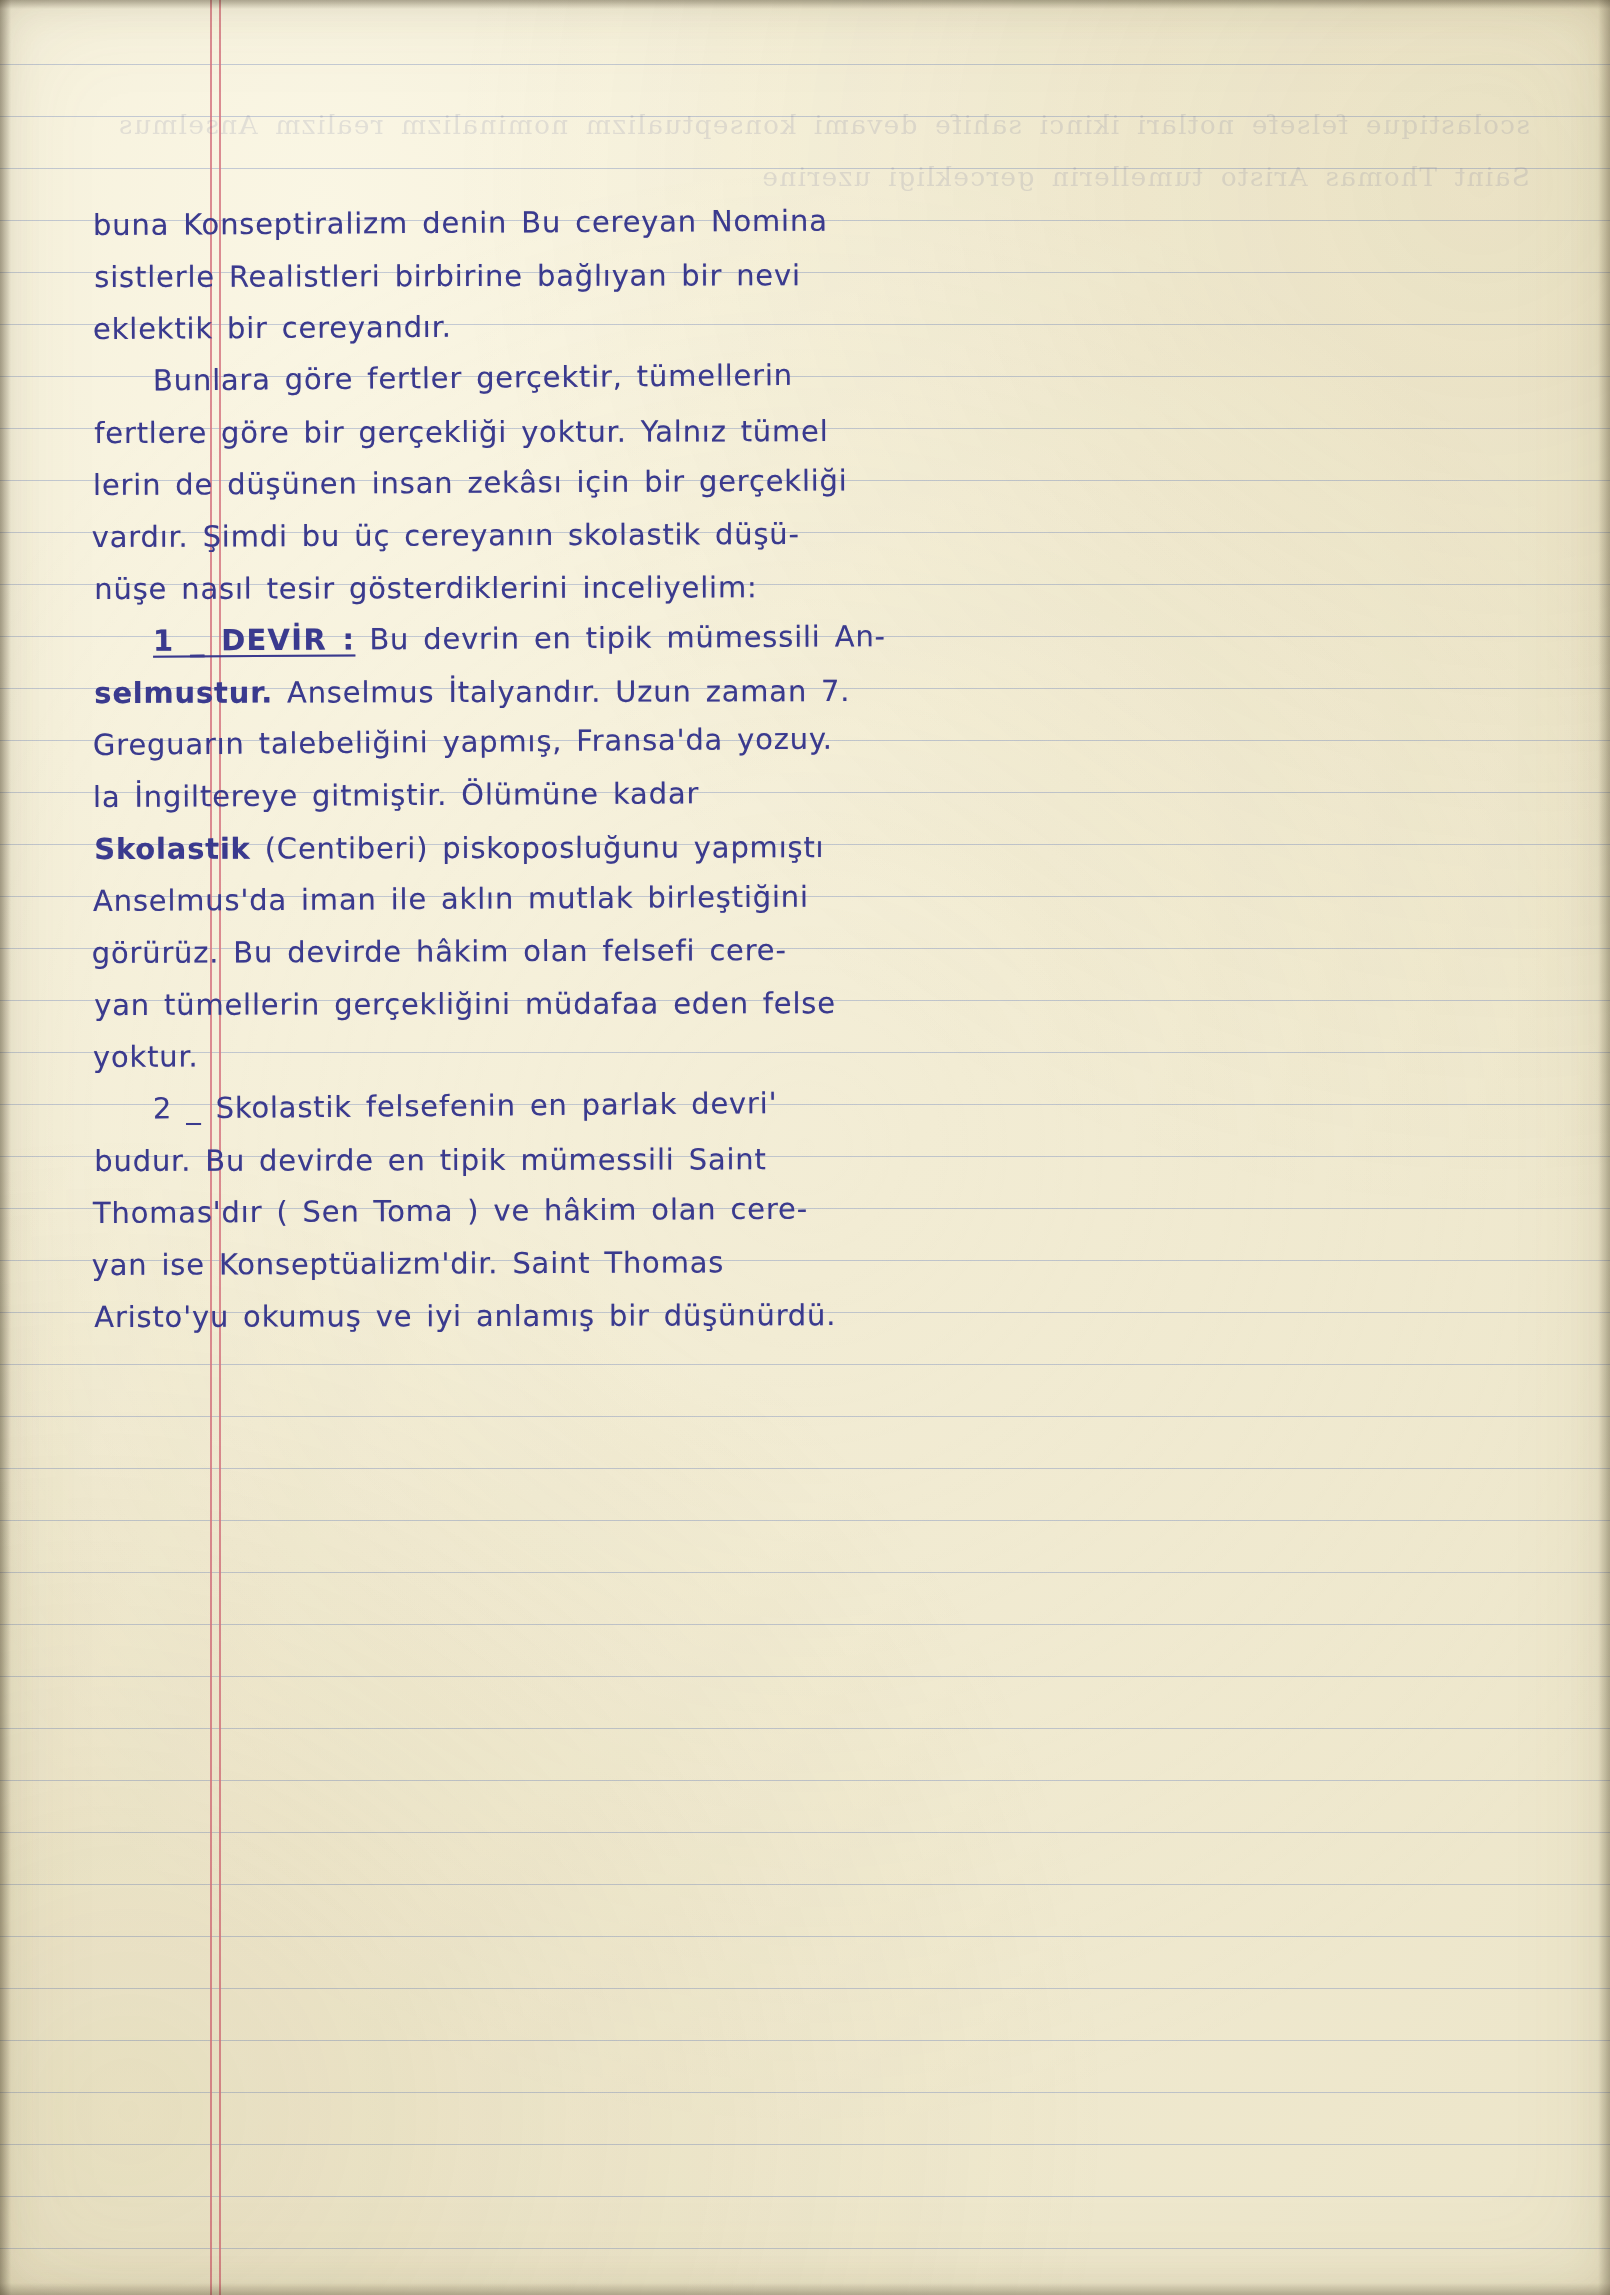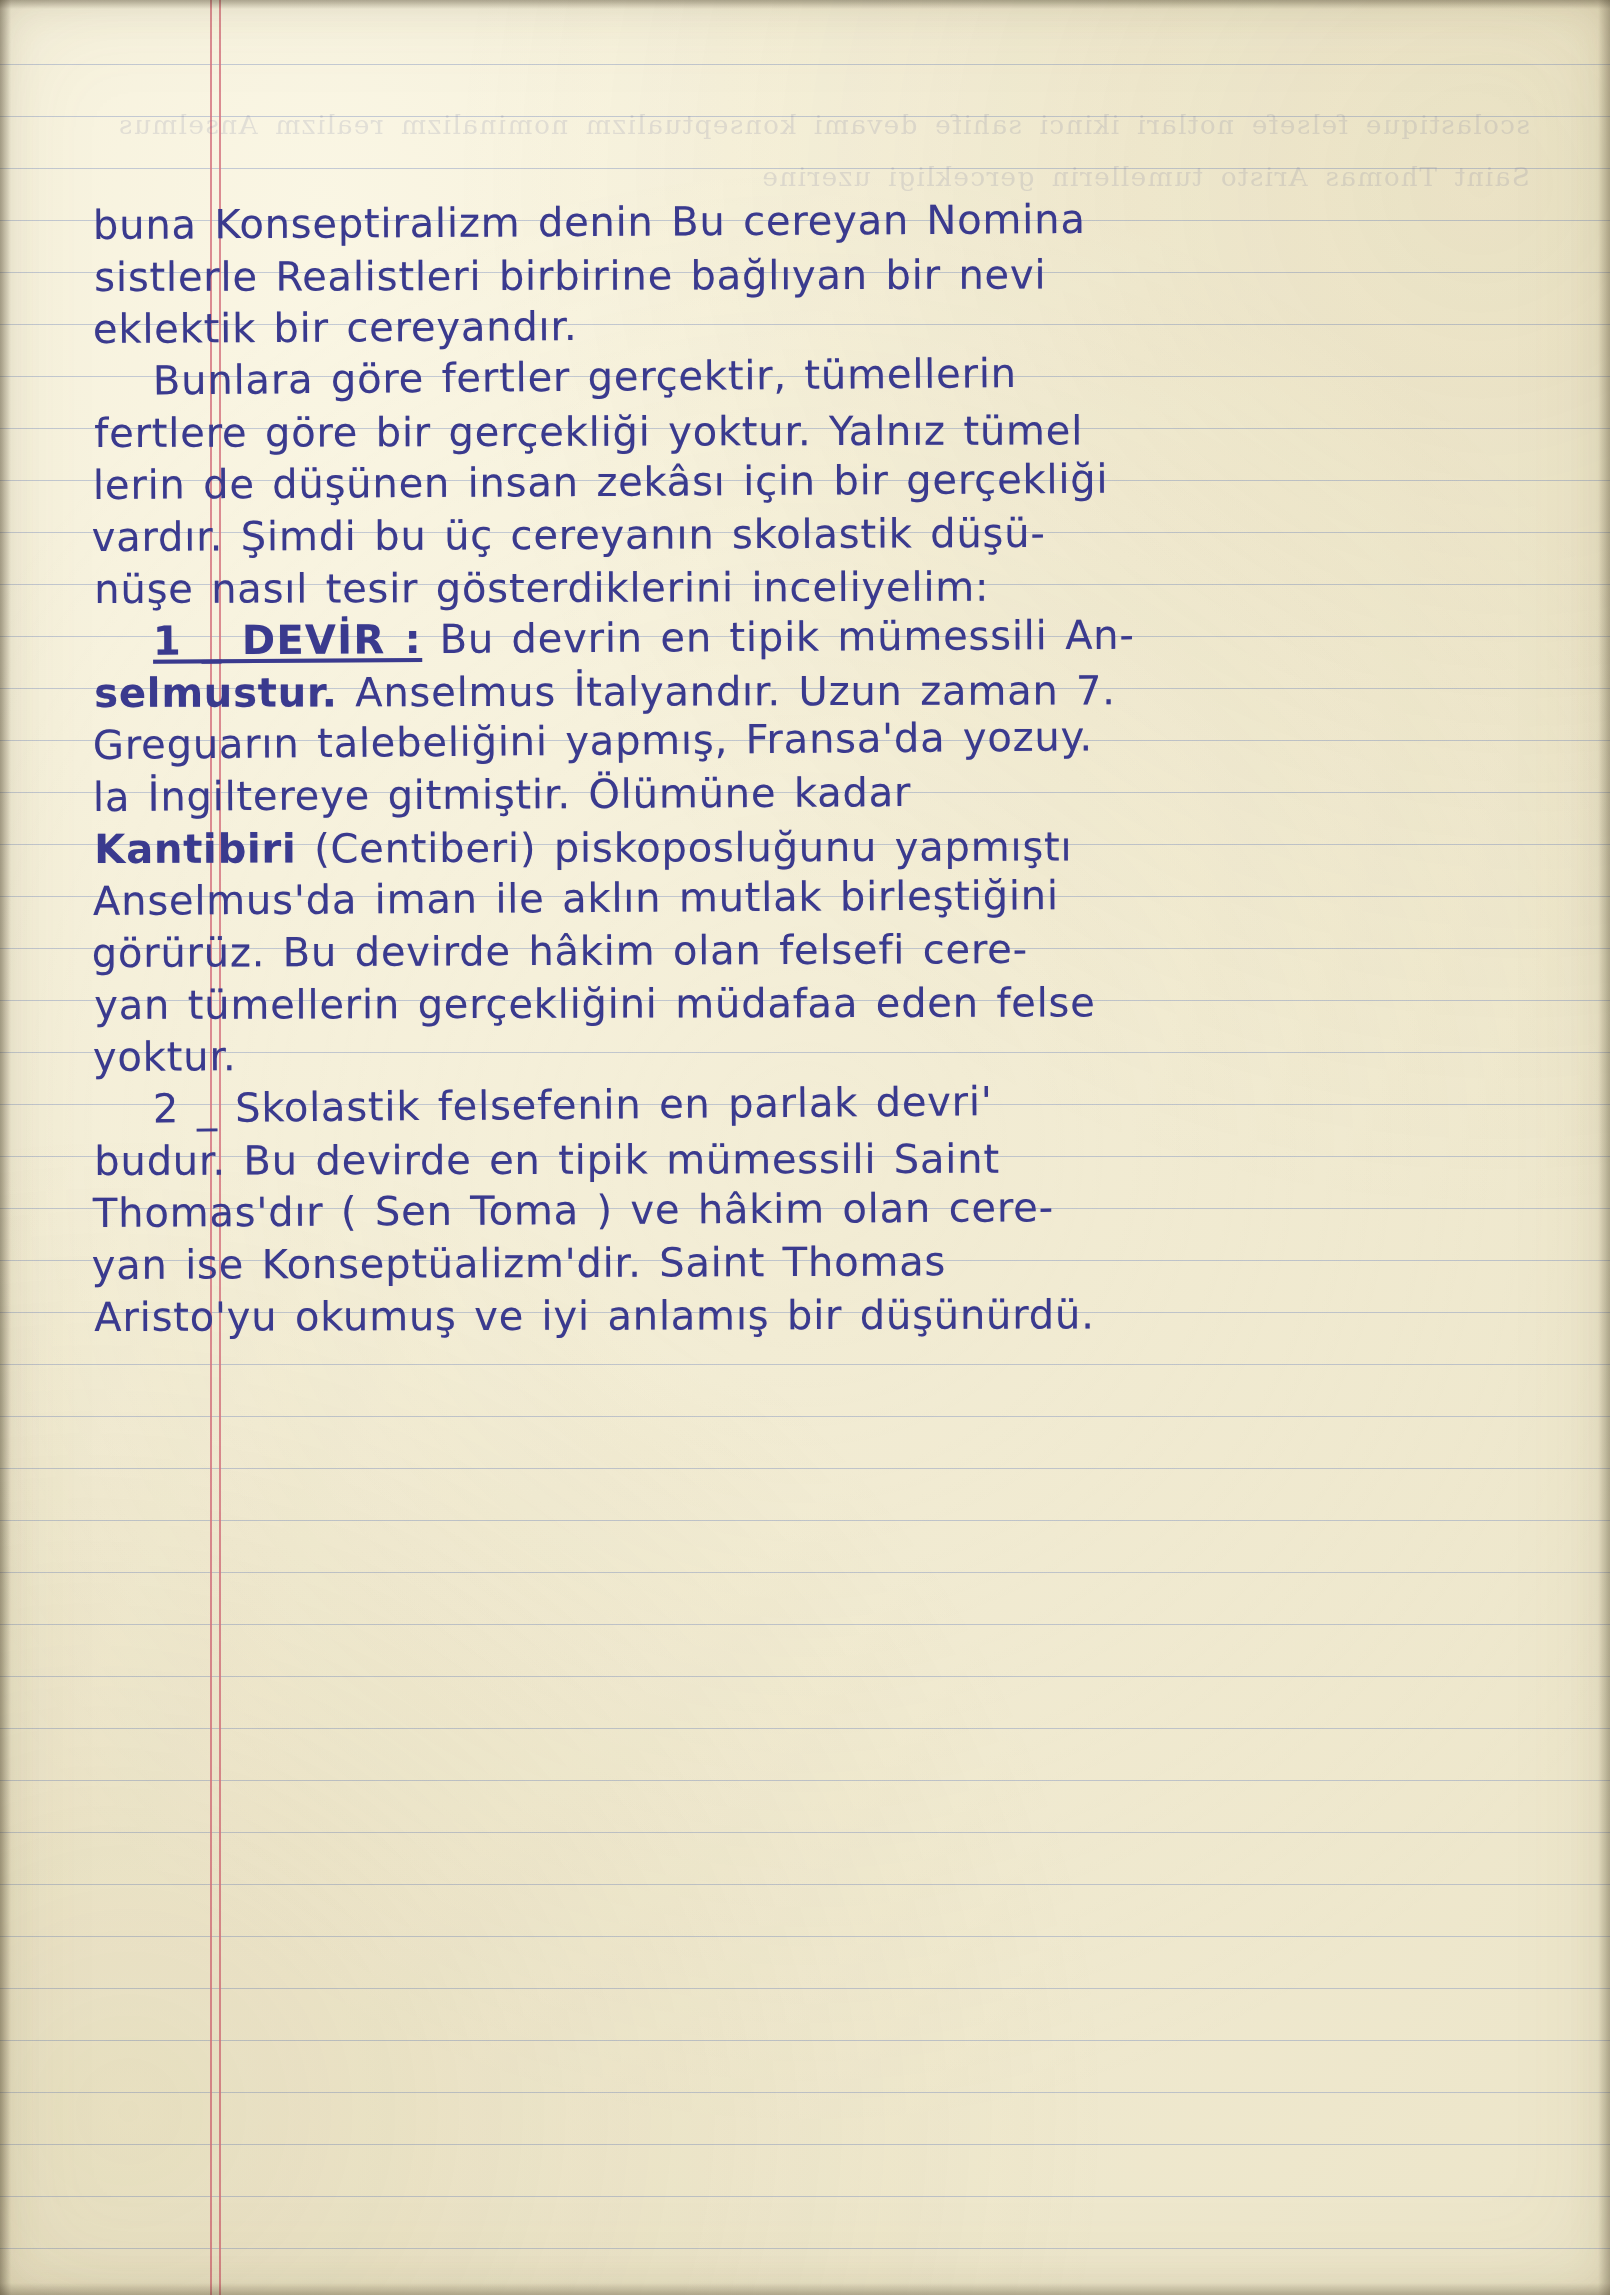--- a/index.html
+++ b/index.html
@@ -90,7 +90,7 @@
     top: 199px;
     color: #3a3a8e;
     font-family: "DejaVu Sans", sans-serif;
-    font-size: 40px;
+    font-size: 29px;
     line-height: 52px;
     letter-spacing: 0.8px;
     word-spacing: 4px;

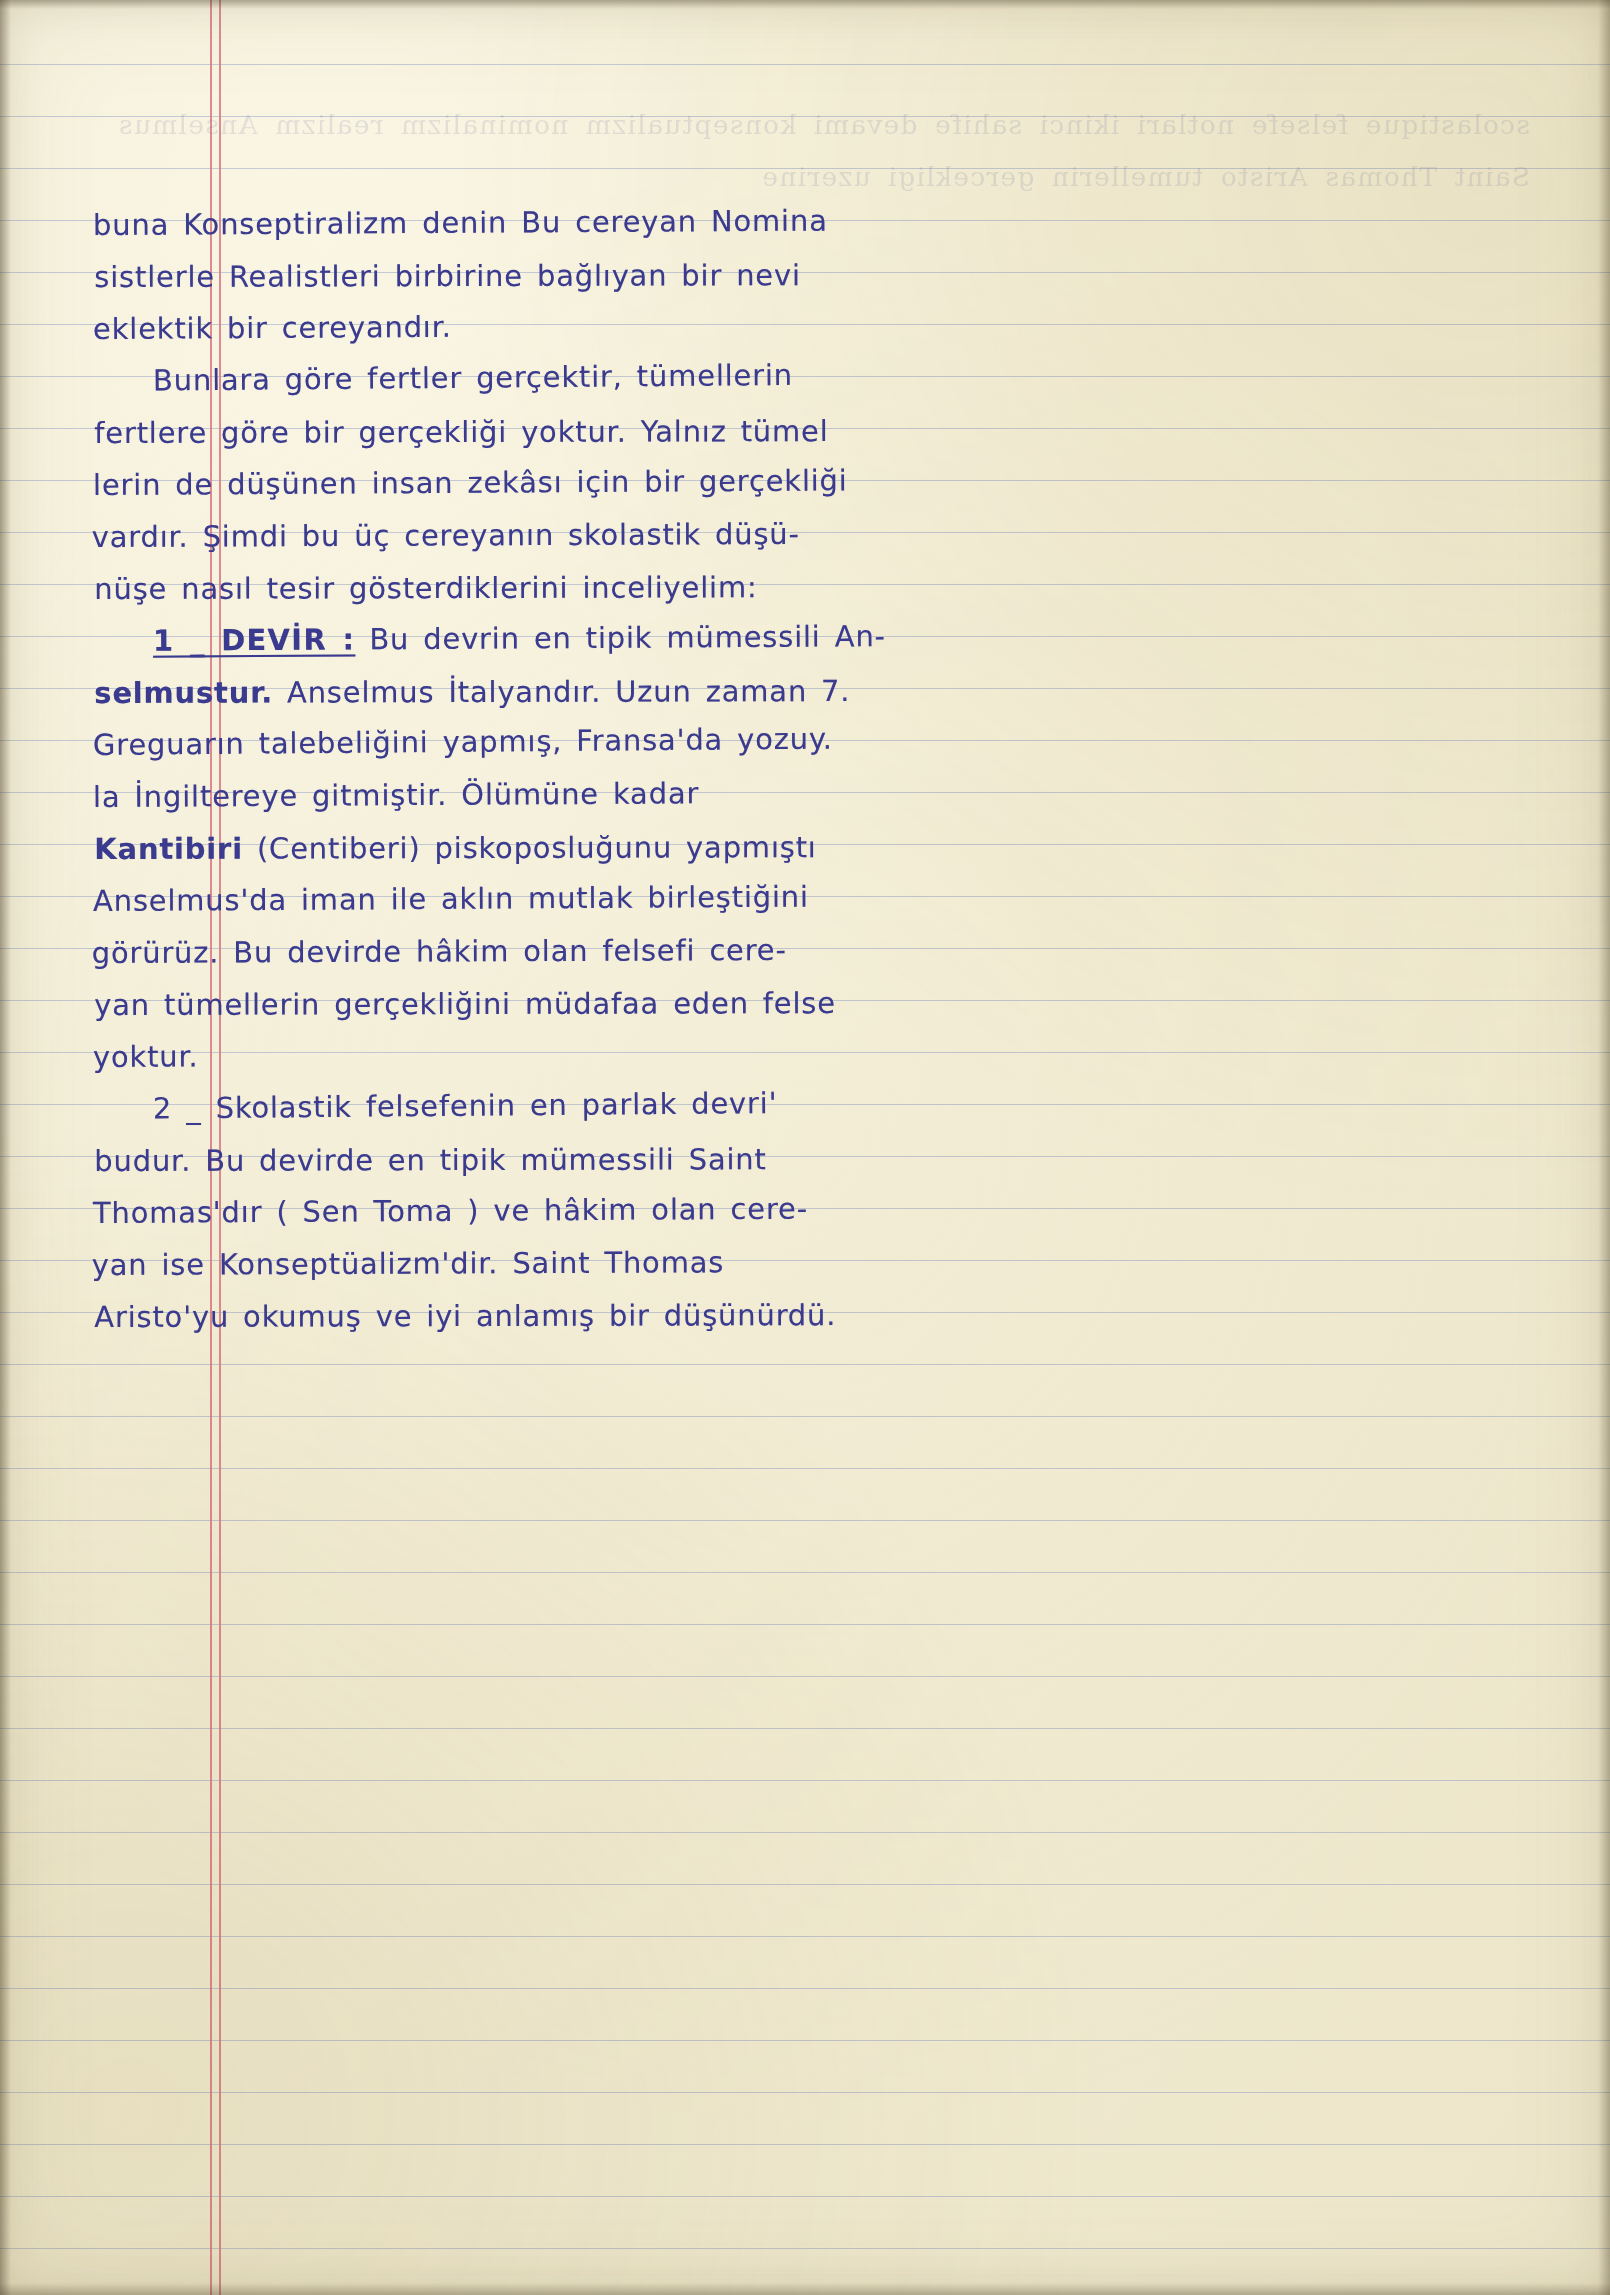--- a/index.html
+++ b/index.html
@@ -178,7 +178,7 @@
     <p class="hw-line skew-b"><span class="bold">selmustur.</span> <span>Anselmus İtalyandır. Uzun zaman 7.</span></p>
     <p class="hw-line skew-c"><span>Greguarın talebeliğini yapmış, Fransa'da yozuy.</span></p>
     <p class="hw-line skew-a"><span>la İngiltereye gitmiştir. Ölümüne kadar</span></p>
-    <p class="hw-line skew-b"><span class="bold">Kantibiri</span> <span>(Centiberi) piskoposluğunu yapmıştı</span></p>
+    <p class="hw-line skew-b"><span class="bold">Skolastik</span> <span>(Centiberi) piskoposluğunu yapmıştı</span></p>
     <p class="hw-line skew-a"><span>Anselmus'da iman ile aklın mutlak birleştiğini</span></p>
     <p class="hw-line skew-d"><span>görürüz. Bu devirde hâkim olan felsefi cere-</span></p>
     <p class="hw-line skew-b"><span>yan tümellerin gerçekliğini müdafaa eden felse</span></p>

